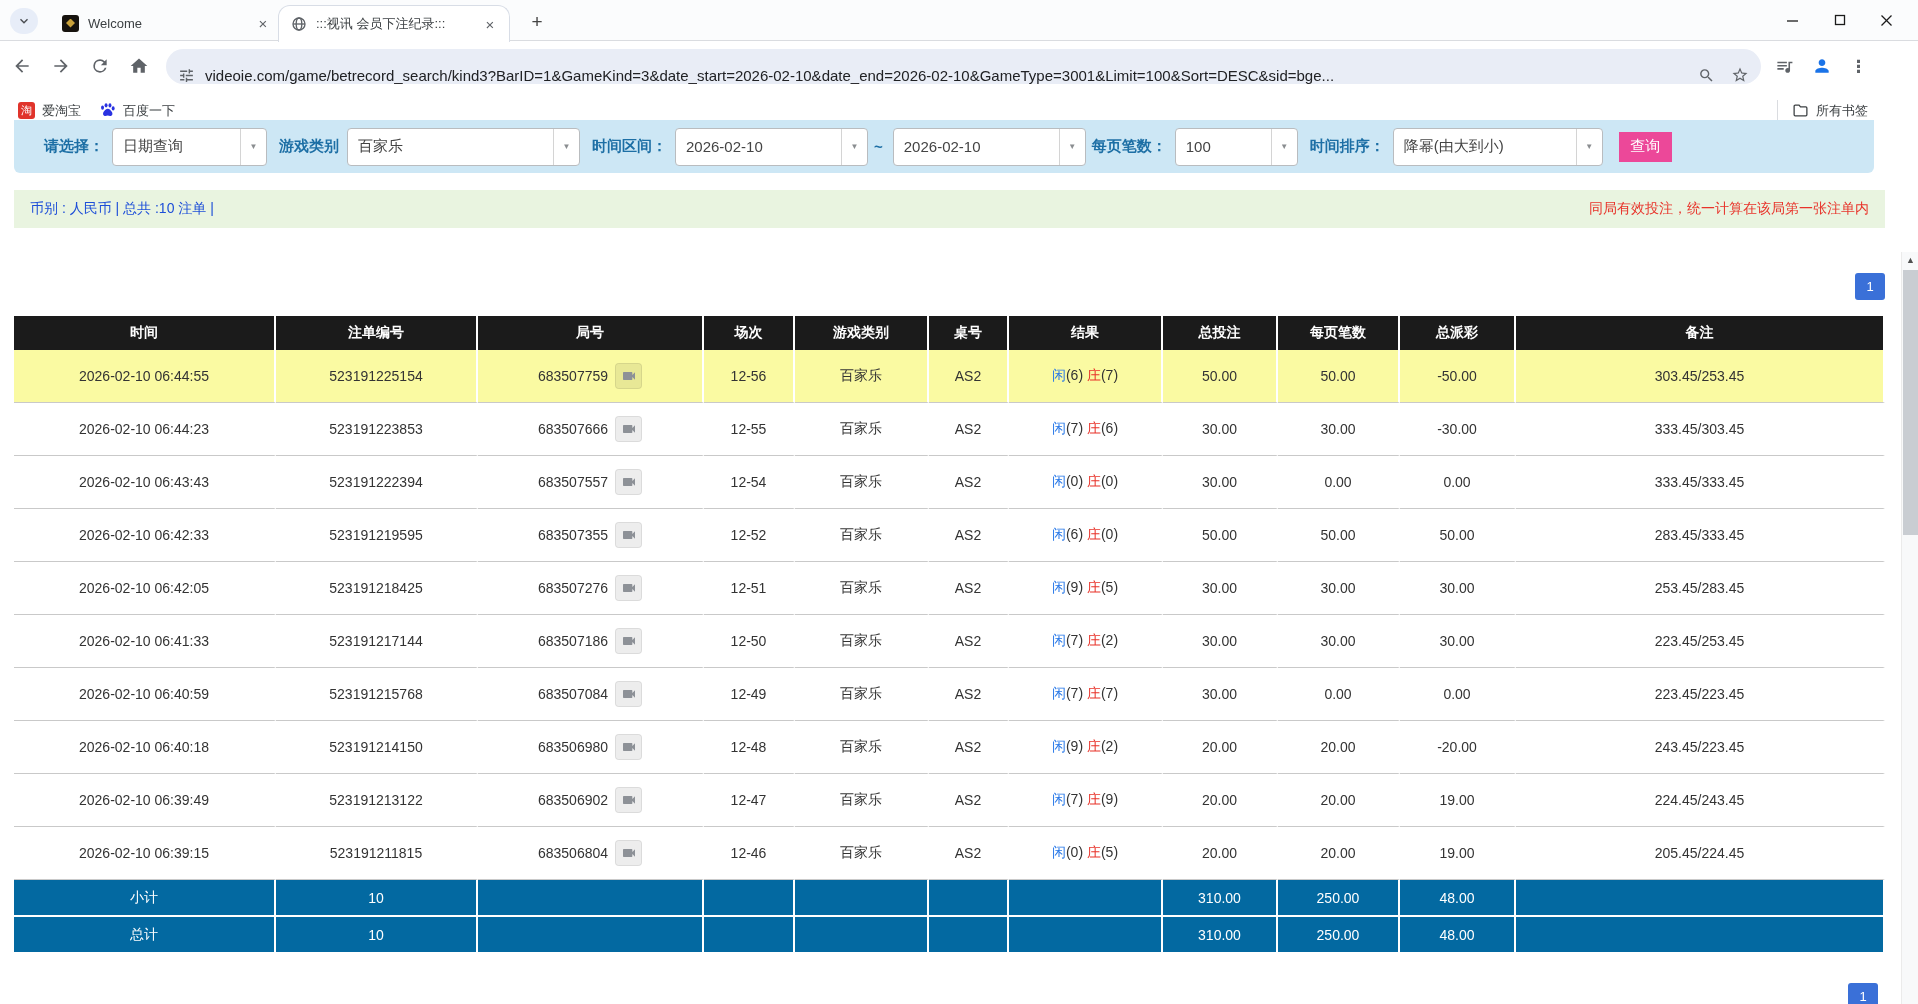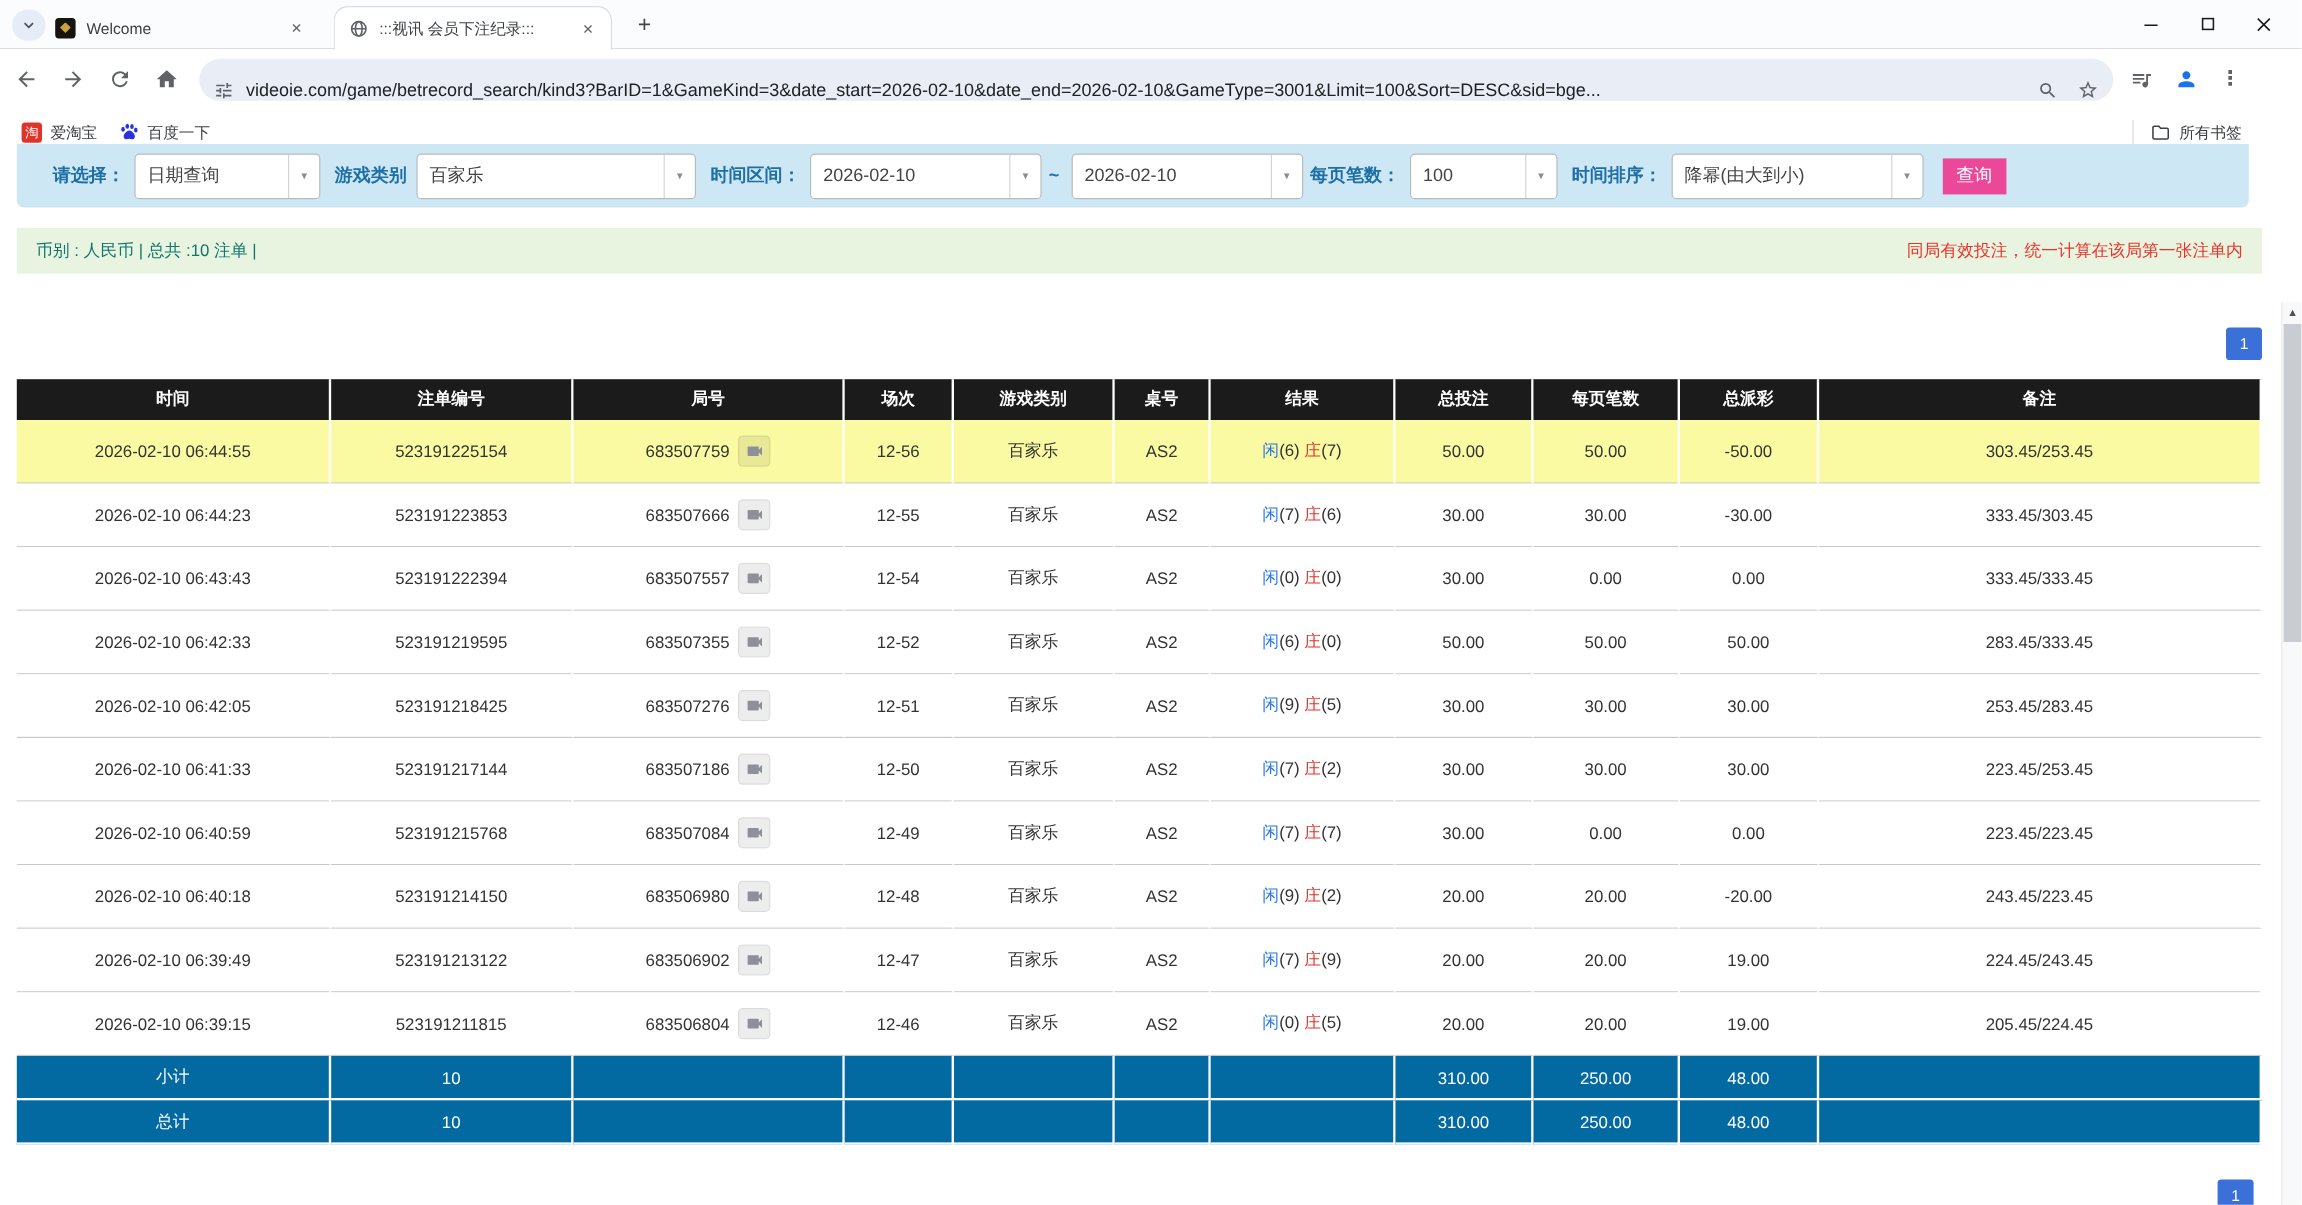--- a/index.html
+++ b/index.html
@@ -15,7 +15,7 @@
     border:none; border-radius:13px; background:#e7edf8; display:flex; align-items:center; justify-content:center; cursor:pointer;}
   .tab { position:absolute; top:5px; height:36px; display:flex; align-items:center;
     padding:0 10px 0 12px; border-radius:12px 12px 0 0; }
-  .tab.inactive { left:34px; width:232px; }
+  .tab.inactive { left:50px; width:232px; }
   .tab.active { left:278px; width:232px; background:#fff; border:1px solid #d8dde6; border-bottom:none; height:37px; z-index:3; }
   .tab .title { flex:1; font-size:13px; color:#3c4043; white-space:nowrap; overflow:hidden; margin-left:9px; }
   .tab .close { width:18px; height:18px; border-radius:9px; display:flex; align-items:center;

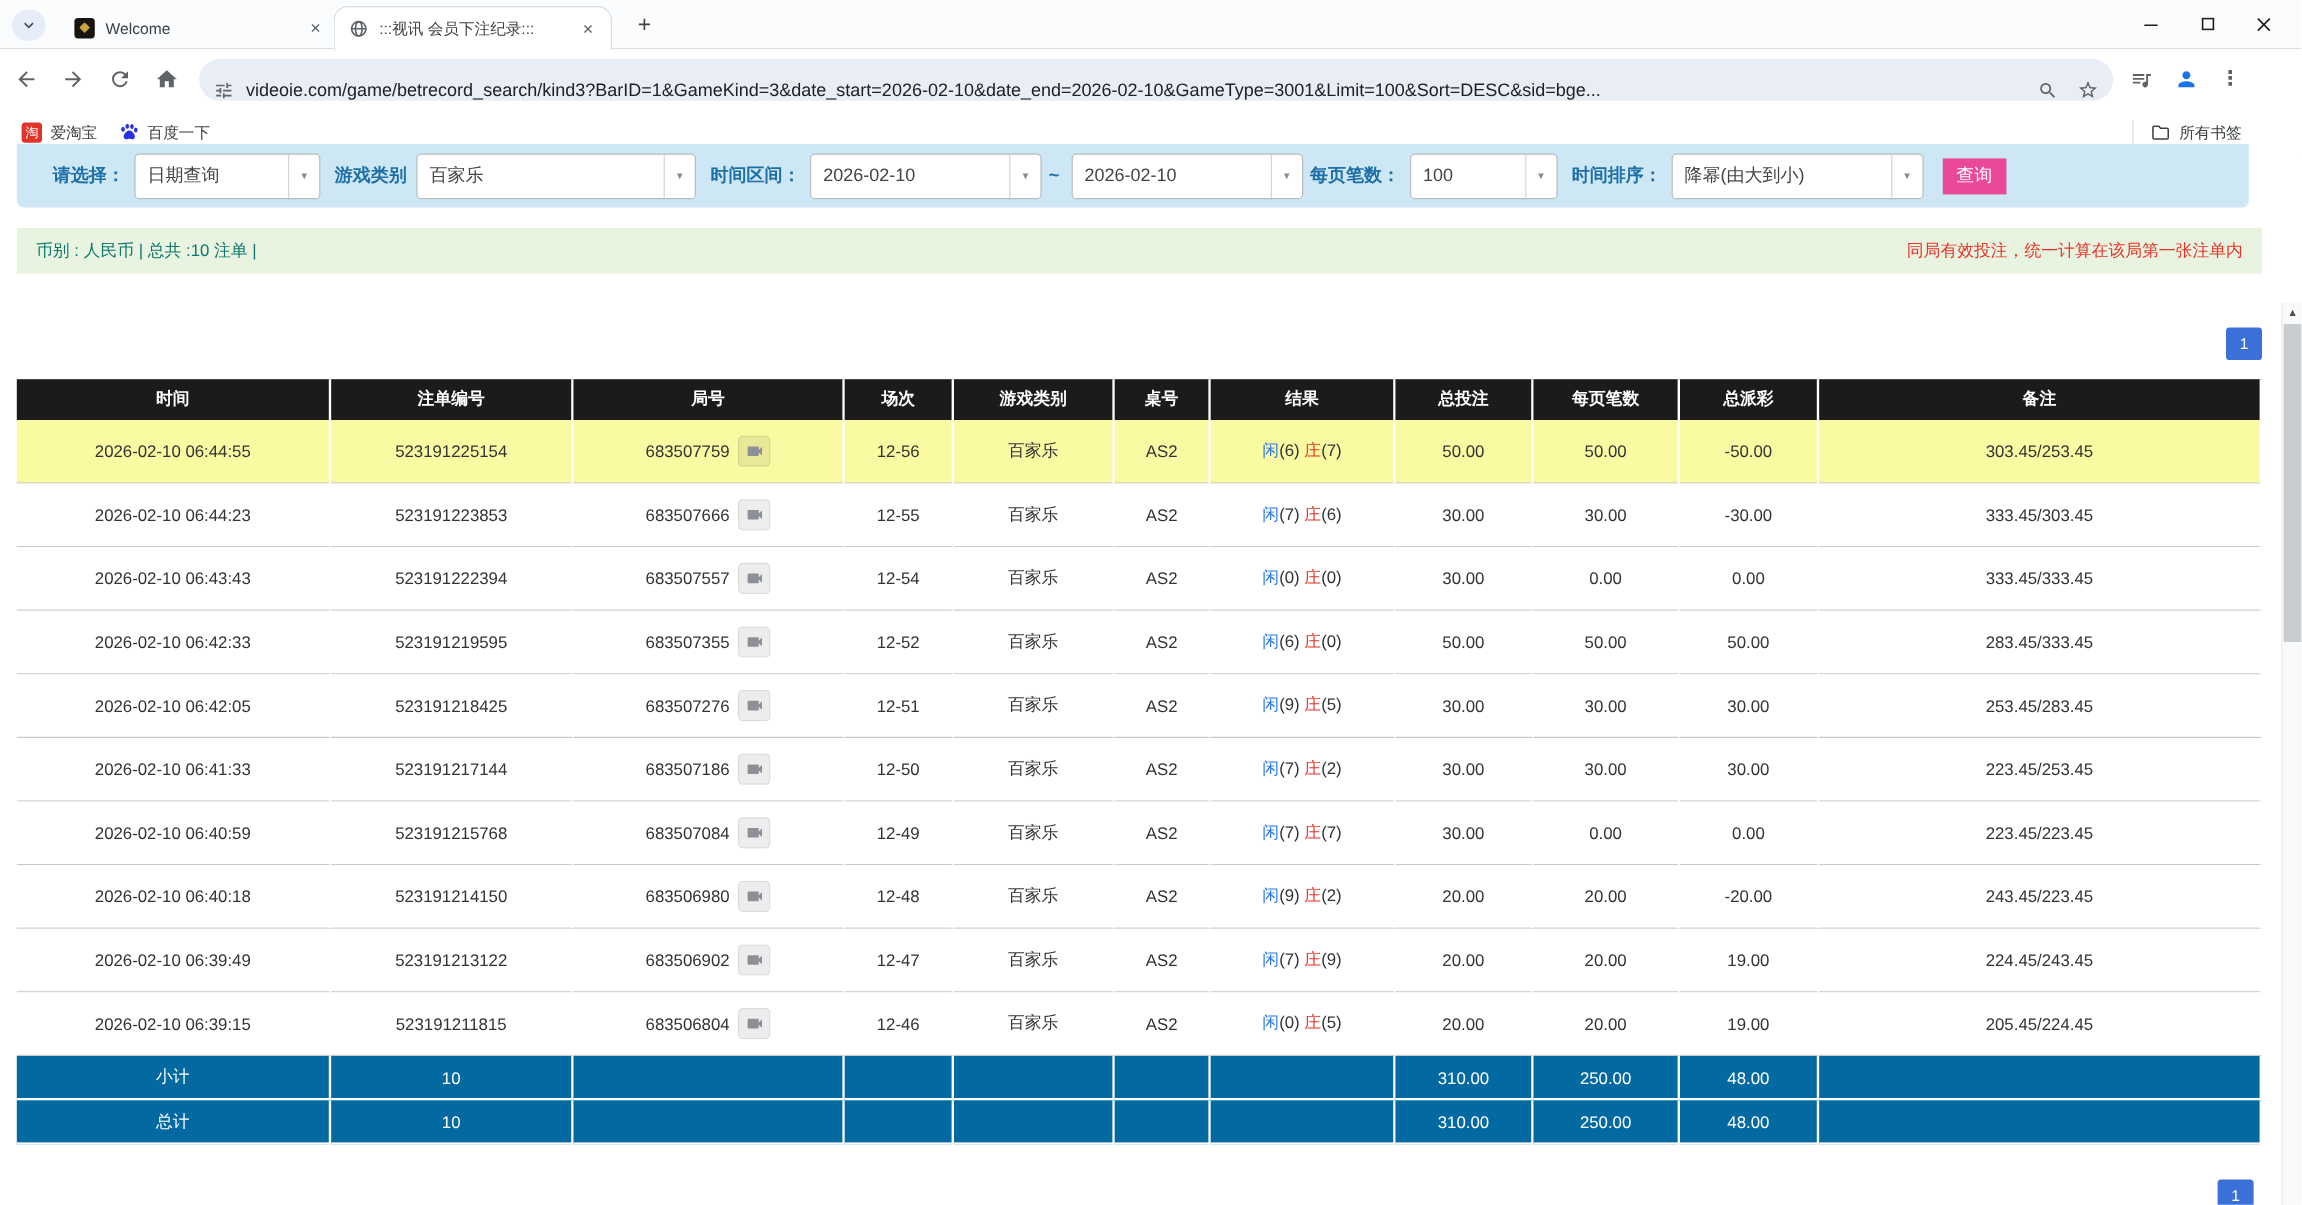--- a/index.html
+++ b/index.html
@@ -62,7 +62,7 @@
 
   .summarybar { position:absolute; left:14px; top:70px; width:1871px; height:38px; background:#e9f4e0;
     display:flex; align-items:center; justify-content:space-between; padding:0 16px; }
-  .summarybar .left { font-size:14px; color:#0f766e; }
+  .summarybar .left { font-size:14px; color:#1d4ed8; }
   .summarybar .right { font-size:14px; color:#e8332a; }
 
   .page-btn { position:absolute; width:30px; height:27px; background:#3a70d8; color:#fff; font-size:13px;

